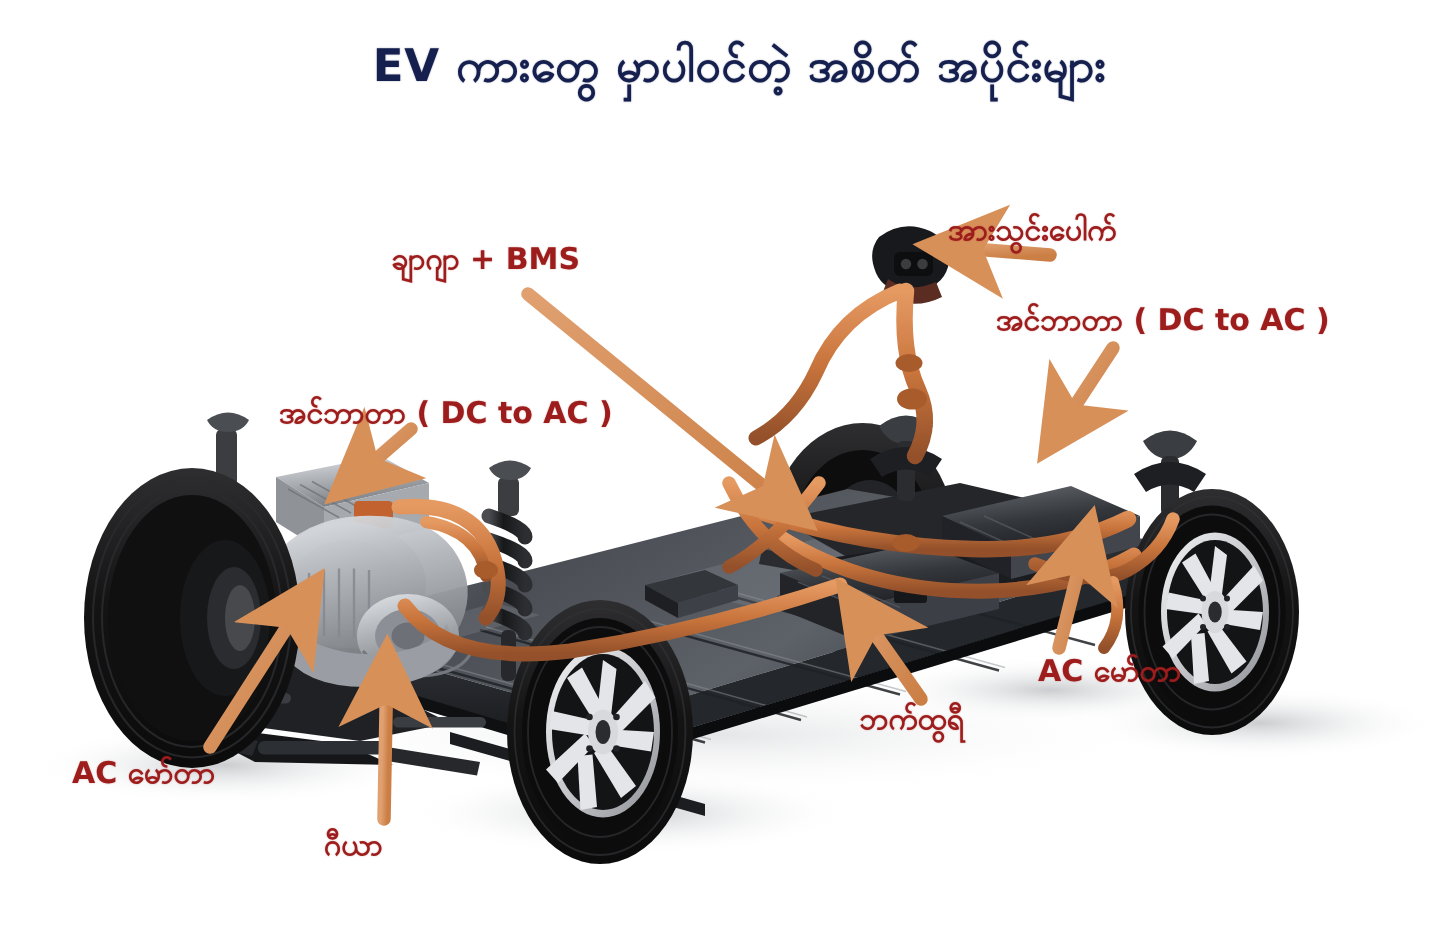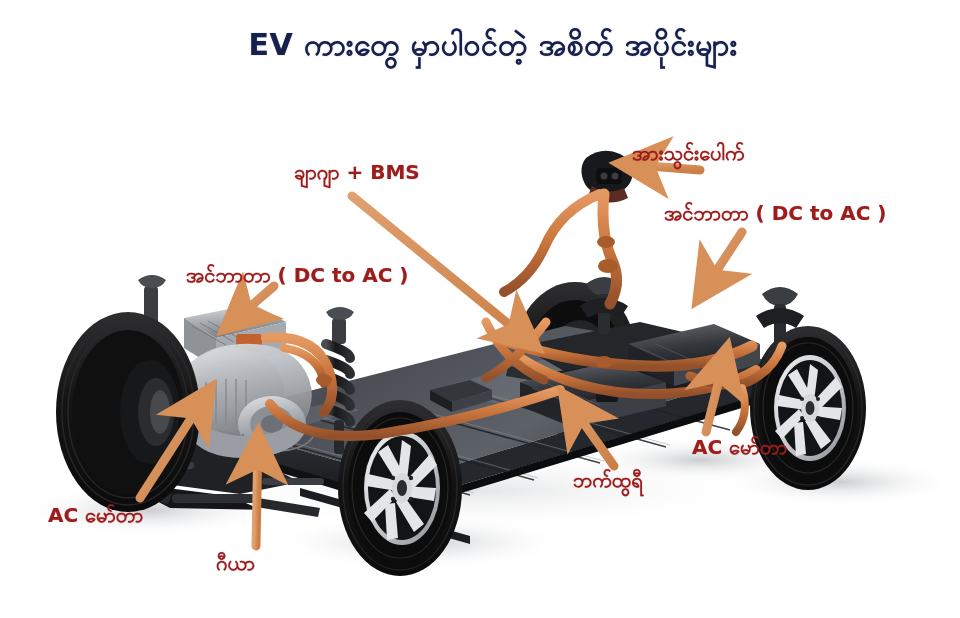--- a/index.html
+++ b/index.html
@@ -54,7 +54,7 @@
     line-height: 1;
   }
 
-  .lbl-charger-bms { left: 294px; top: 162px; }
+  .lbl-charger-bms { left: 261px; top: 162px; }
   .lbl-charge-port { left: 632px; top: 143px; }
   .lbl-inverter-rear { left: 664px; top: 203px; }
   .lbl-inverter-front { left: 186px; top: 265px; }

